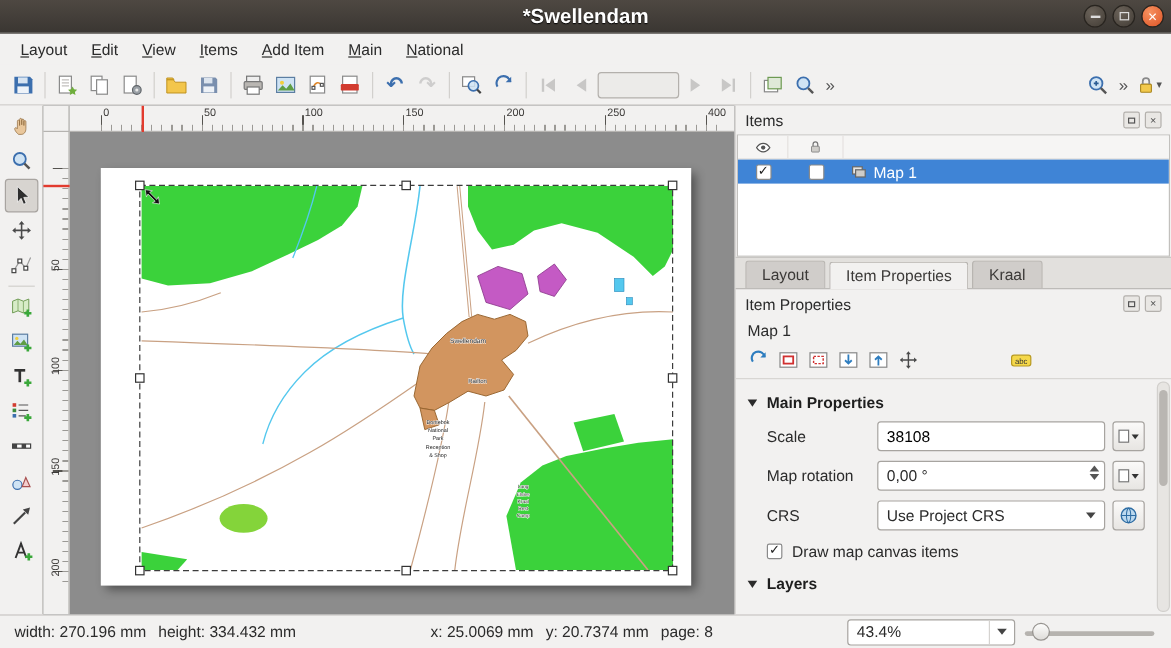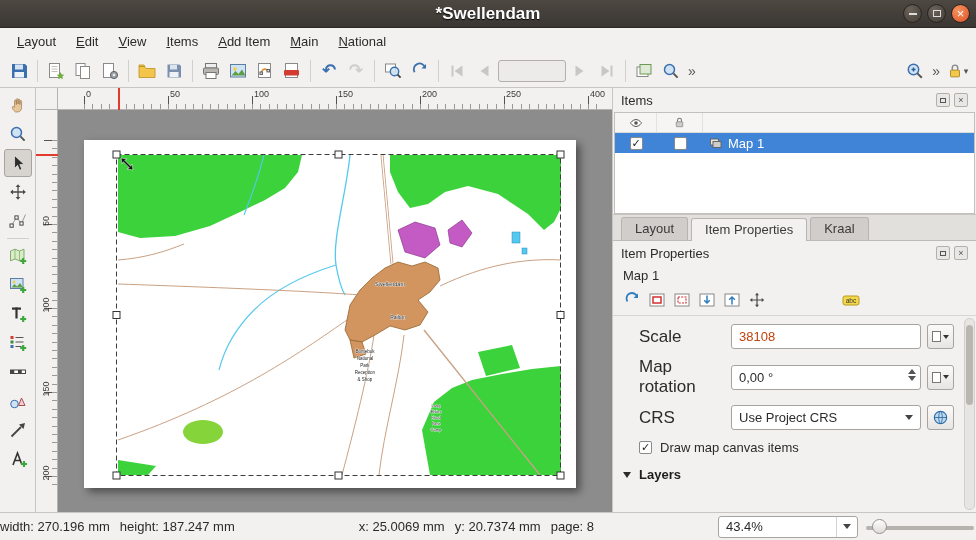--- a/index.html
+++ b/index.html
@@ -575,6 +575,10 @@
         </div>
 
         <div class="props-scroll">
+          <div class="section">
+            <span class="tri"></span>
+            <span>Main Properties</span>
+          </div>
 
           <div class="form-row">
             <span class="form-label">Scale</span>

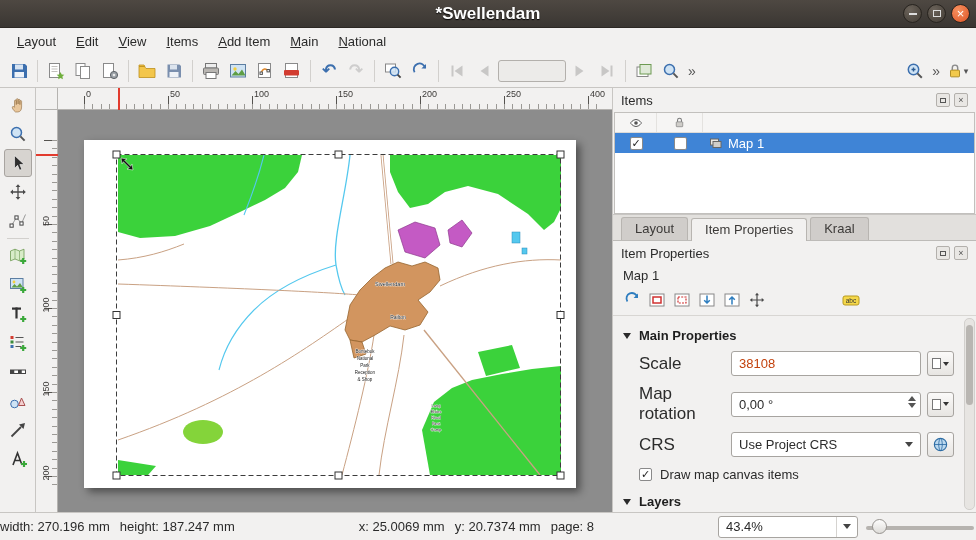--- a/index.html
+++ b/index.html
@@ -77,7 +77,7 @@
 .section{display:flex;align-items:center;gap:8px;margin:12px 10px 6px;font-weight:bold;font-size:13px;color:#1e1e1e}
 .tri{width:0;height:0;border-left:4.5px solid transparent;border-right:4.5px solid transparent;border-top:6px solid #2b2b2b}
 .form-row{display:flex;align-items:center;margin:8px 8px 8px 26px}
-.form-label{width:92px;font-size:17px}
+.form-label{width:92px;font-size:13px}
 .ctrl{flex:1;height:25px;background:#fff;border:1px solid #a7a4a0;border-radius:3px;display:flex;align-items:center;padding:0 7px;font-size:13px;min-width:0}
 input.ctrl{font-family:inherit;color:#c2410c;outline:none}
 .spin{position:relative;padding-right:18px}

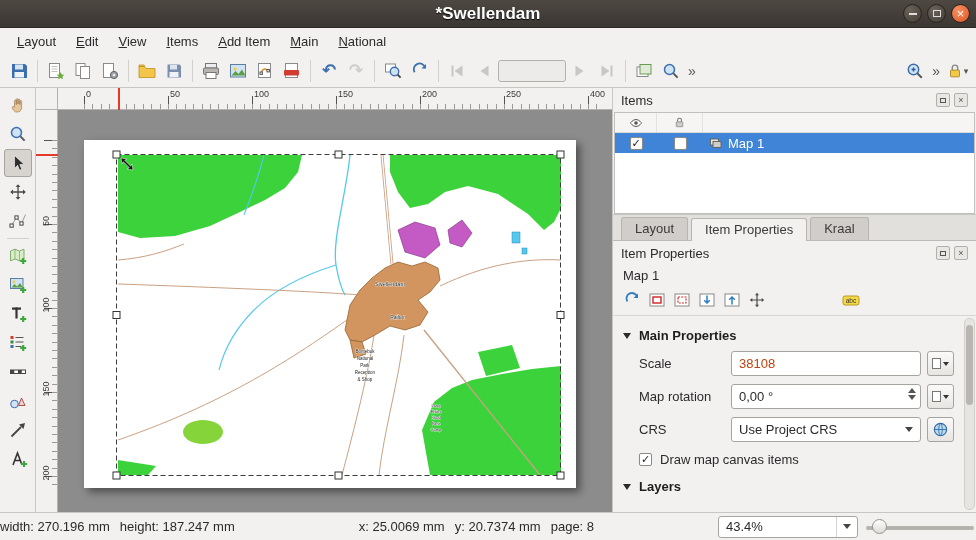--- a/index.html
+++ b/index.html
@@ -79,7 +79,7 @@
 .form-row{display:flex;align-items:center;margin:8px 8px 8px 26px}
 .form-label{width:92px;font-size:13px}
 .ctrl{flex:1;height:25px;background:#fff;border:1px solid #a7a4a0;border-radius:3px;display:flex;align-items:center;padding:0 7px;font-size:13px;min-width:0}
-input.ctrl{font-family:inherit;color:#c2410c;outline:none}
+input.ctrl{font-family:inherit;color:#000000;outline:none}
 .spin{position:relative;padding-right:18px}
 .spin .arrows{position:absolute;right:4px;top:3px;display:flex;flex-direction:column;gap:2px}
 .spin .up{width:0;height:0;border-left:4px solid transparent;border-right:4px solid transparent;border-bottom:5px solid #555}

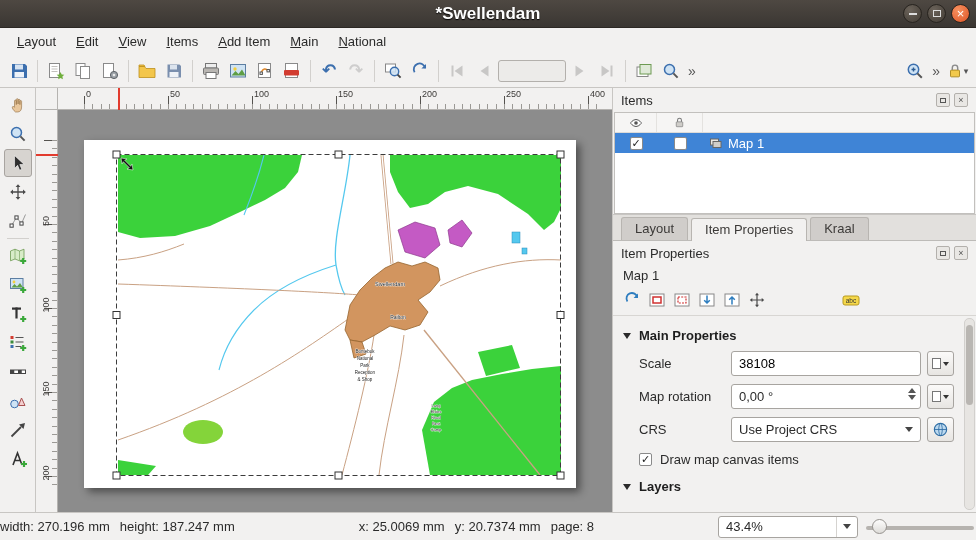--- a/index.html
+++ b/index.html
@@ -93,7 +93,7 @@
 .vscroll{position:absolute;right:1px;top:2px;bottom:2px;width:11px;background:#e7e5e2;border:1px solid #d2d0cd;border-radius:5px}
 .vscroll .thumb{position:absolute;left:1px;right:1px;top:6px;height:42%;background:#b9b6b2;border-radius:5px}
 
-.statusbar{height:28px;background:#f2f1f0;border-top:1px solid #c8c6c3;display:flex;align-items:center;padding:0 0;gap:6px;flex:none}
+.statusbar{height:28px;background:#f2f1f0;border-top:1px solid #c8c6c3;display:flex;align-items:center;padding:0 12px;gap:6px;flex:none}
 .sb-group{display:flex;gap:10px;white-space:nowrap}
 .sb-flex{flex:1}
 .zoom-combo{width:140px;height:22px;background:#fff;border:1px solid #a7a4a0;border-radius:3px;display:flex;align-items:center;padding-left:7px;flex:none}

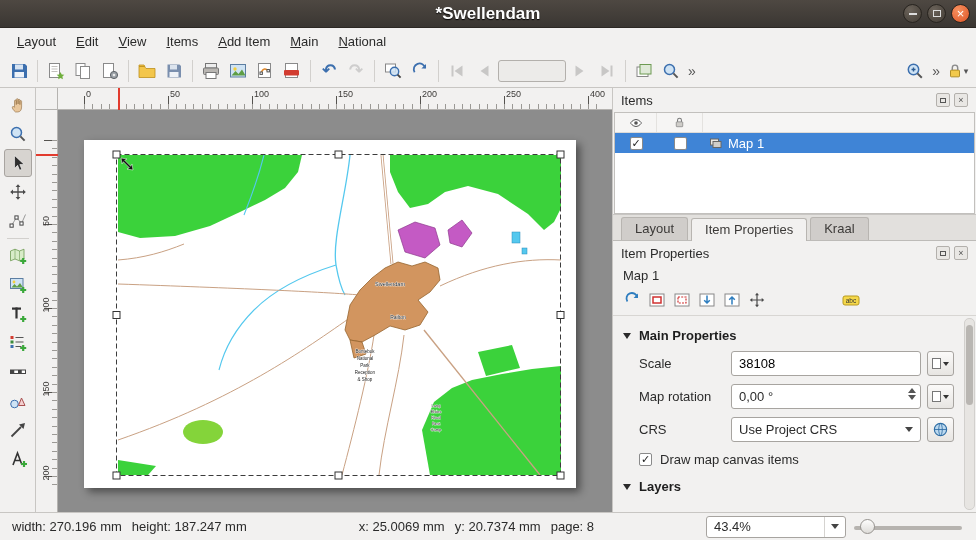--- a/index.html
+++ b/index.html
@@ -641,7 +641,7 @@
   <div class="statusbar">
     <span class="sb-group">
       <span>width: 270.196 mm</span>
-      <span>height: 187.247 mm</span>
+      <span>height: 334.432 mm</span>
     </span>
     <span class="sb-flex"></span>
     <span class="sb-group">

